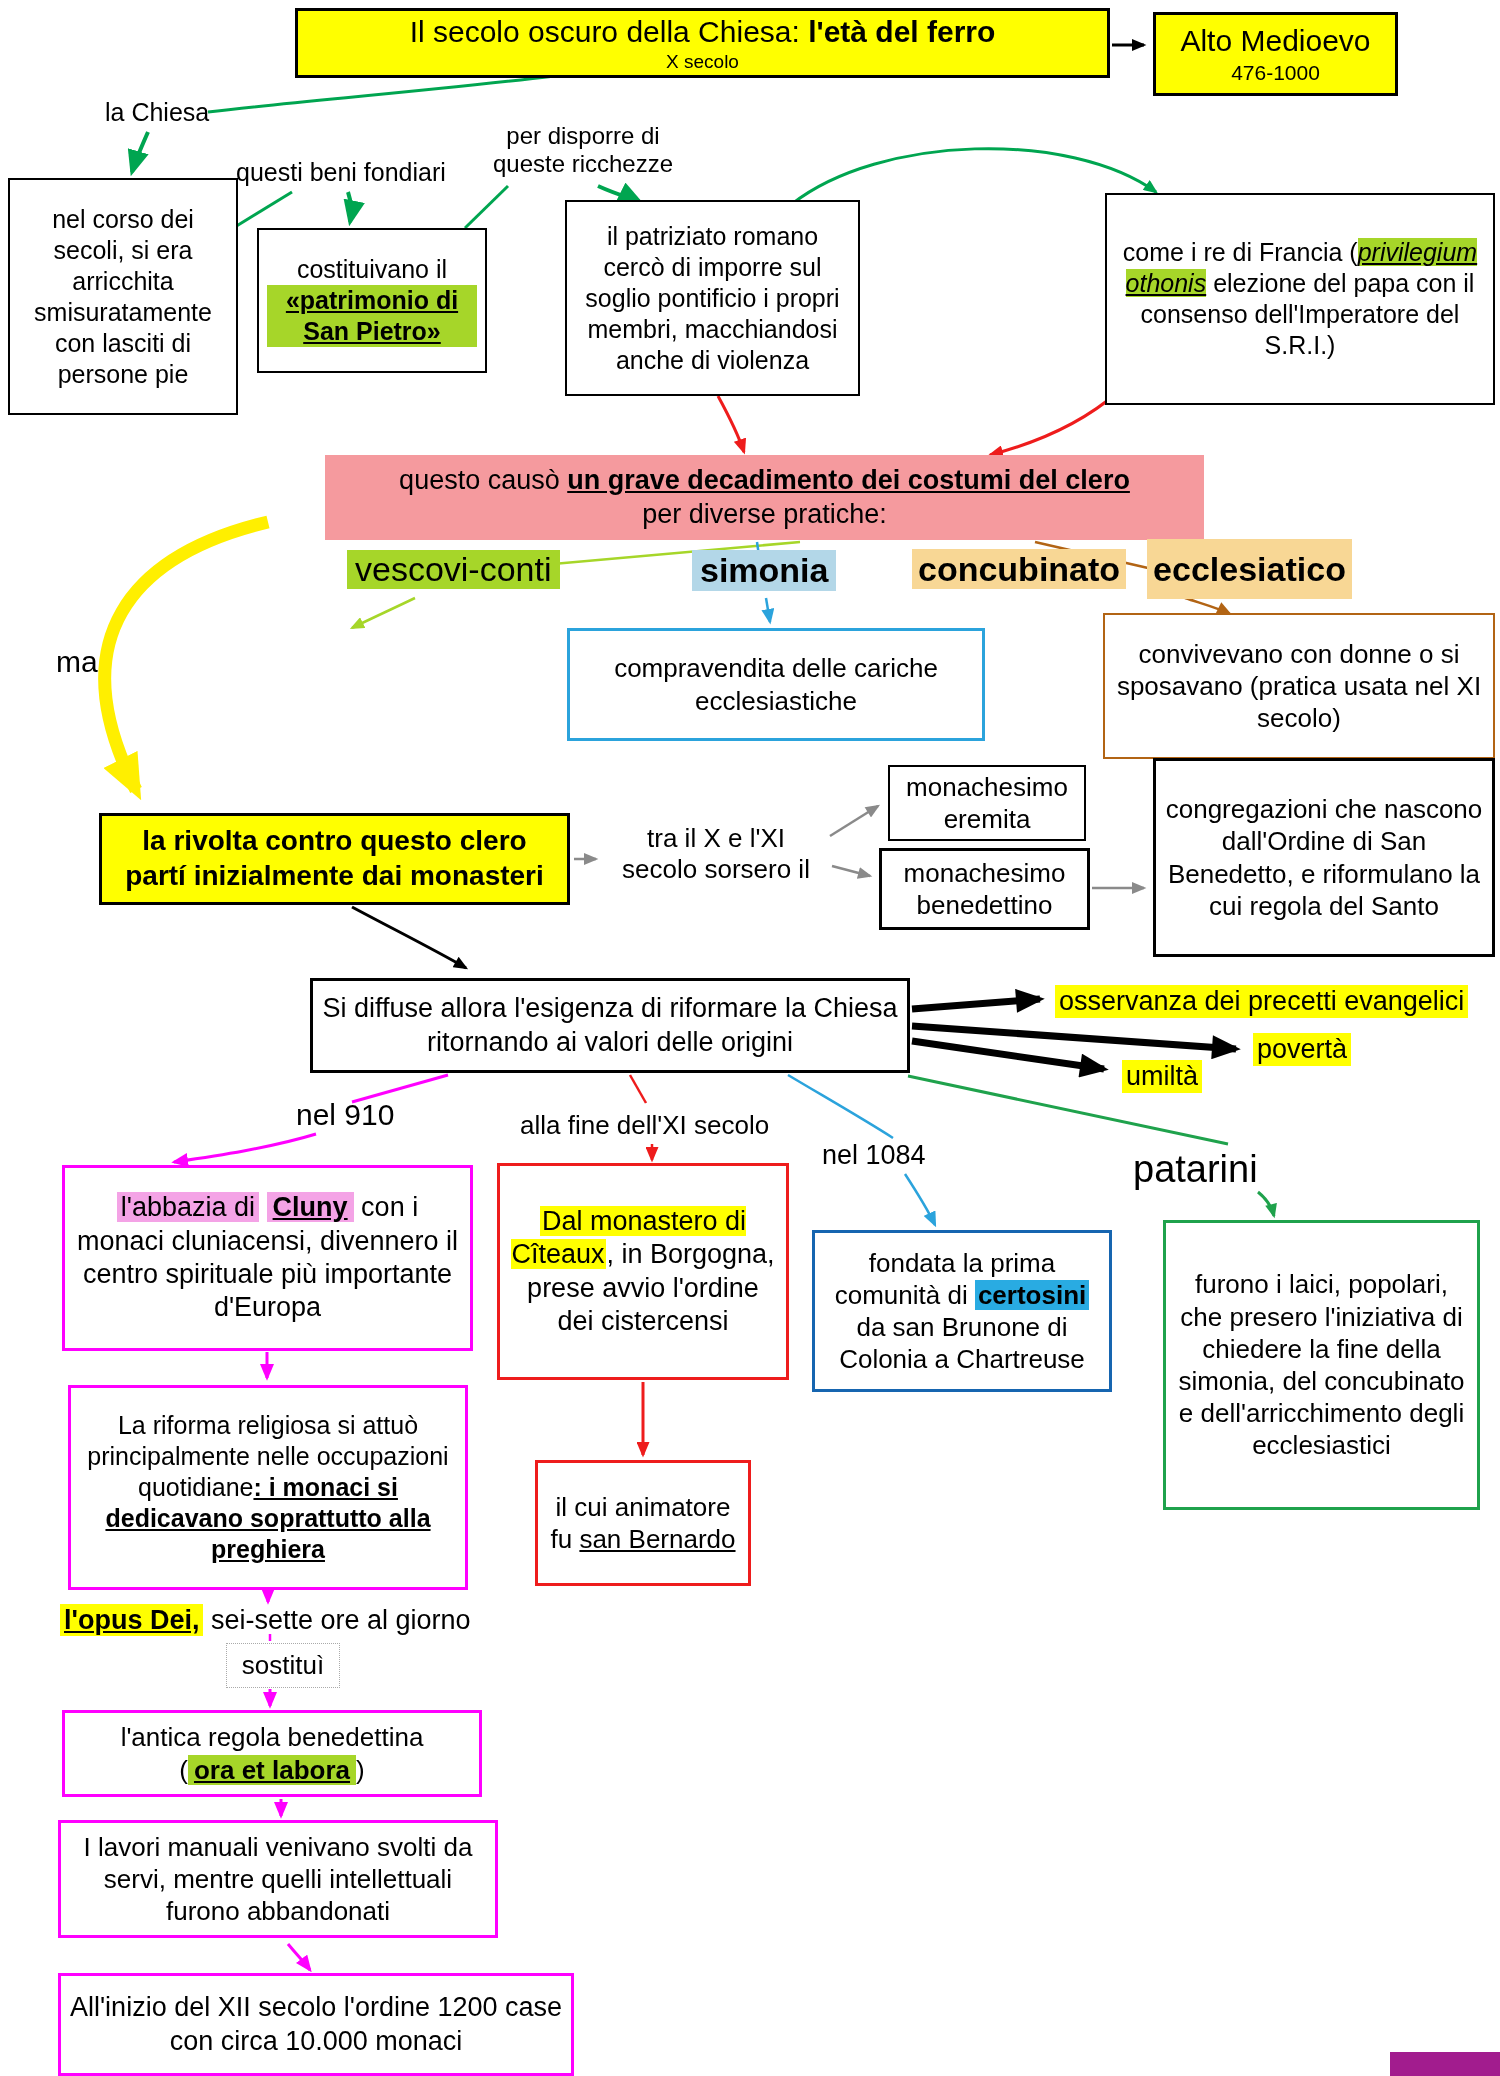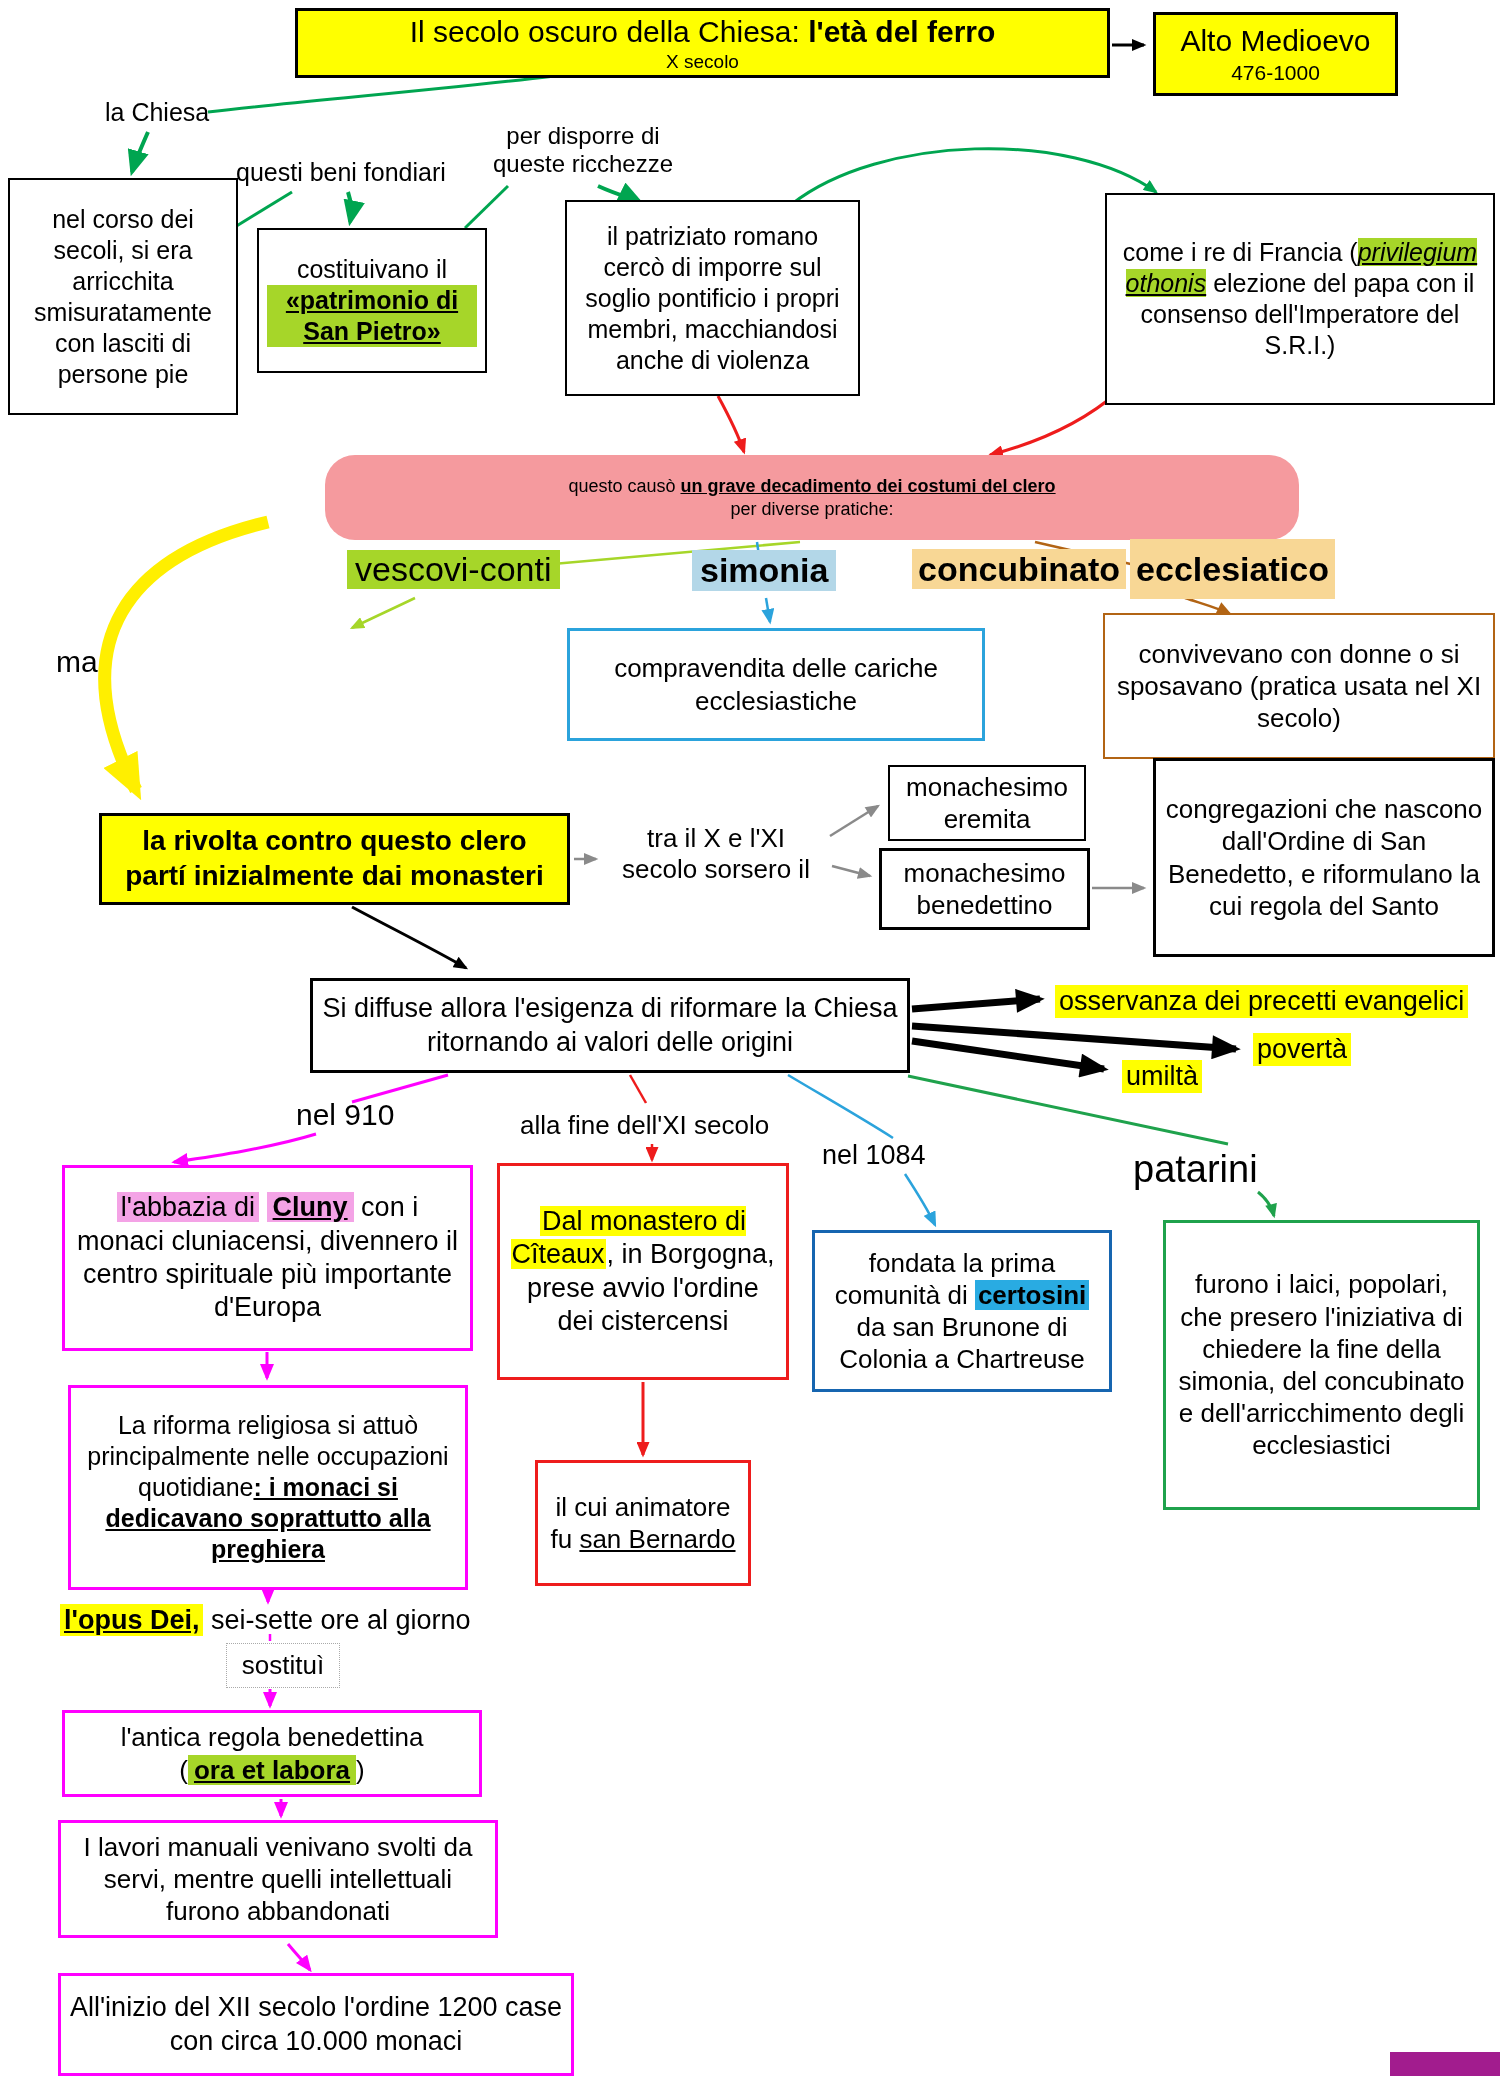--- a/index.html
+++ b/index.html
@@ -157,7 +157,7 @@
     <span><span>come i re di Francia (</span><span class="hl-green i u">privilegium othonis</span> <span>elezione del papa con il consenso dell'Imperatore del S.R.I.)</span></span>
   </div>
 
-  <div class="box pinkbox" style="left:325px;top:455px;width:974px;height:85px;font-size:18px;border-radius:30px;">
+  <div class="box pinkbox" style="left:325px;top:455px;width:879px;height:85px;font-size:27px;">
     <div>
       <span>questo causò </span><span class="b u">un grave decadimento dei costumi del clero</span>
     </div>

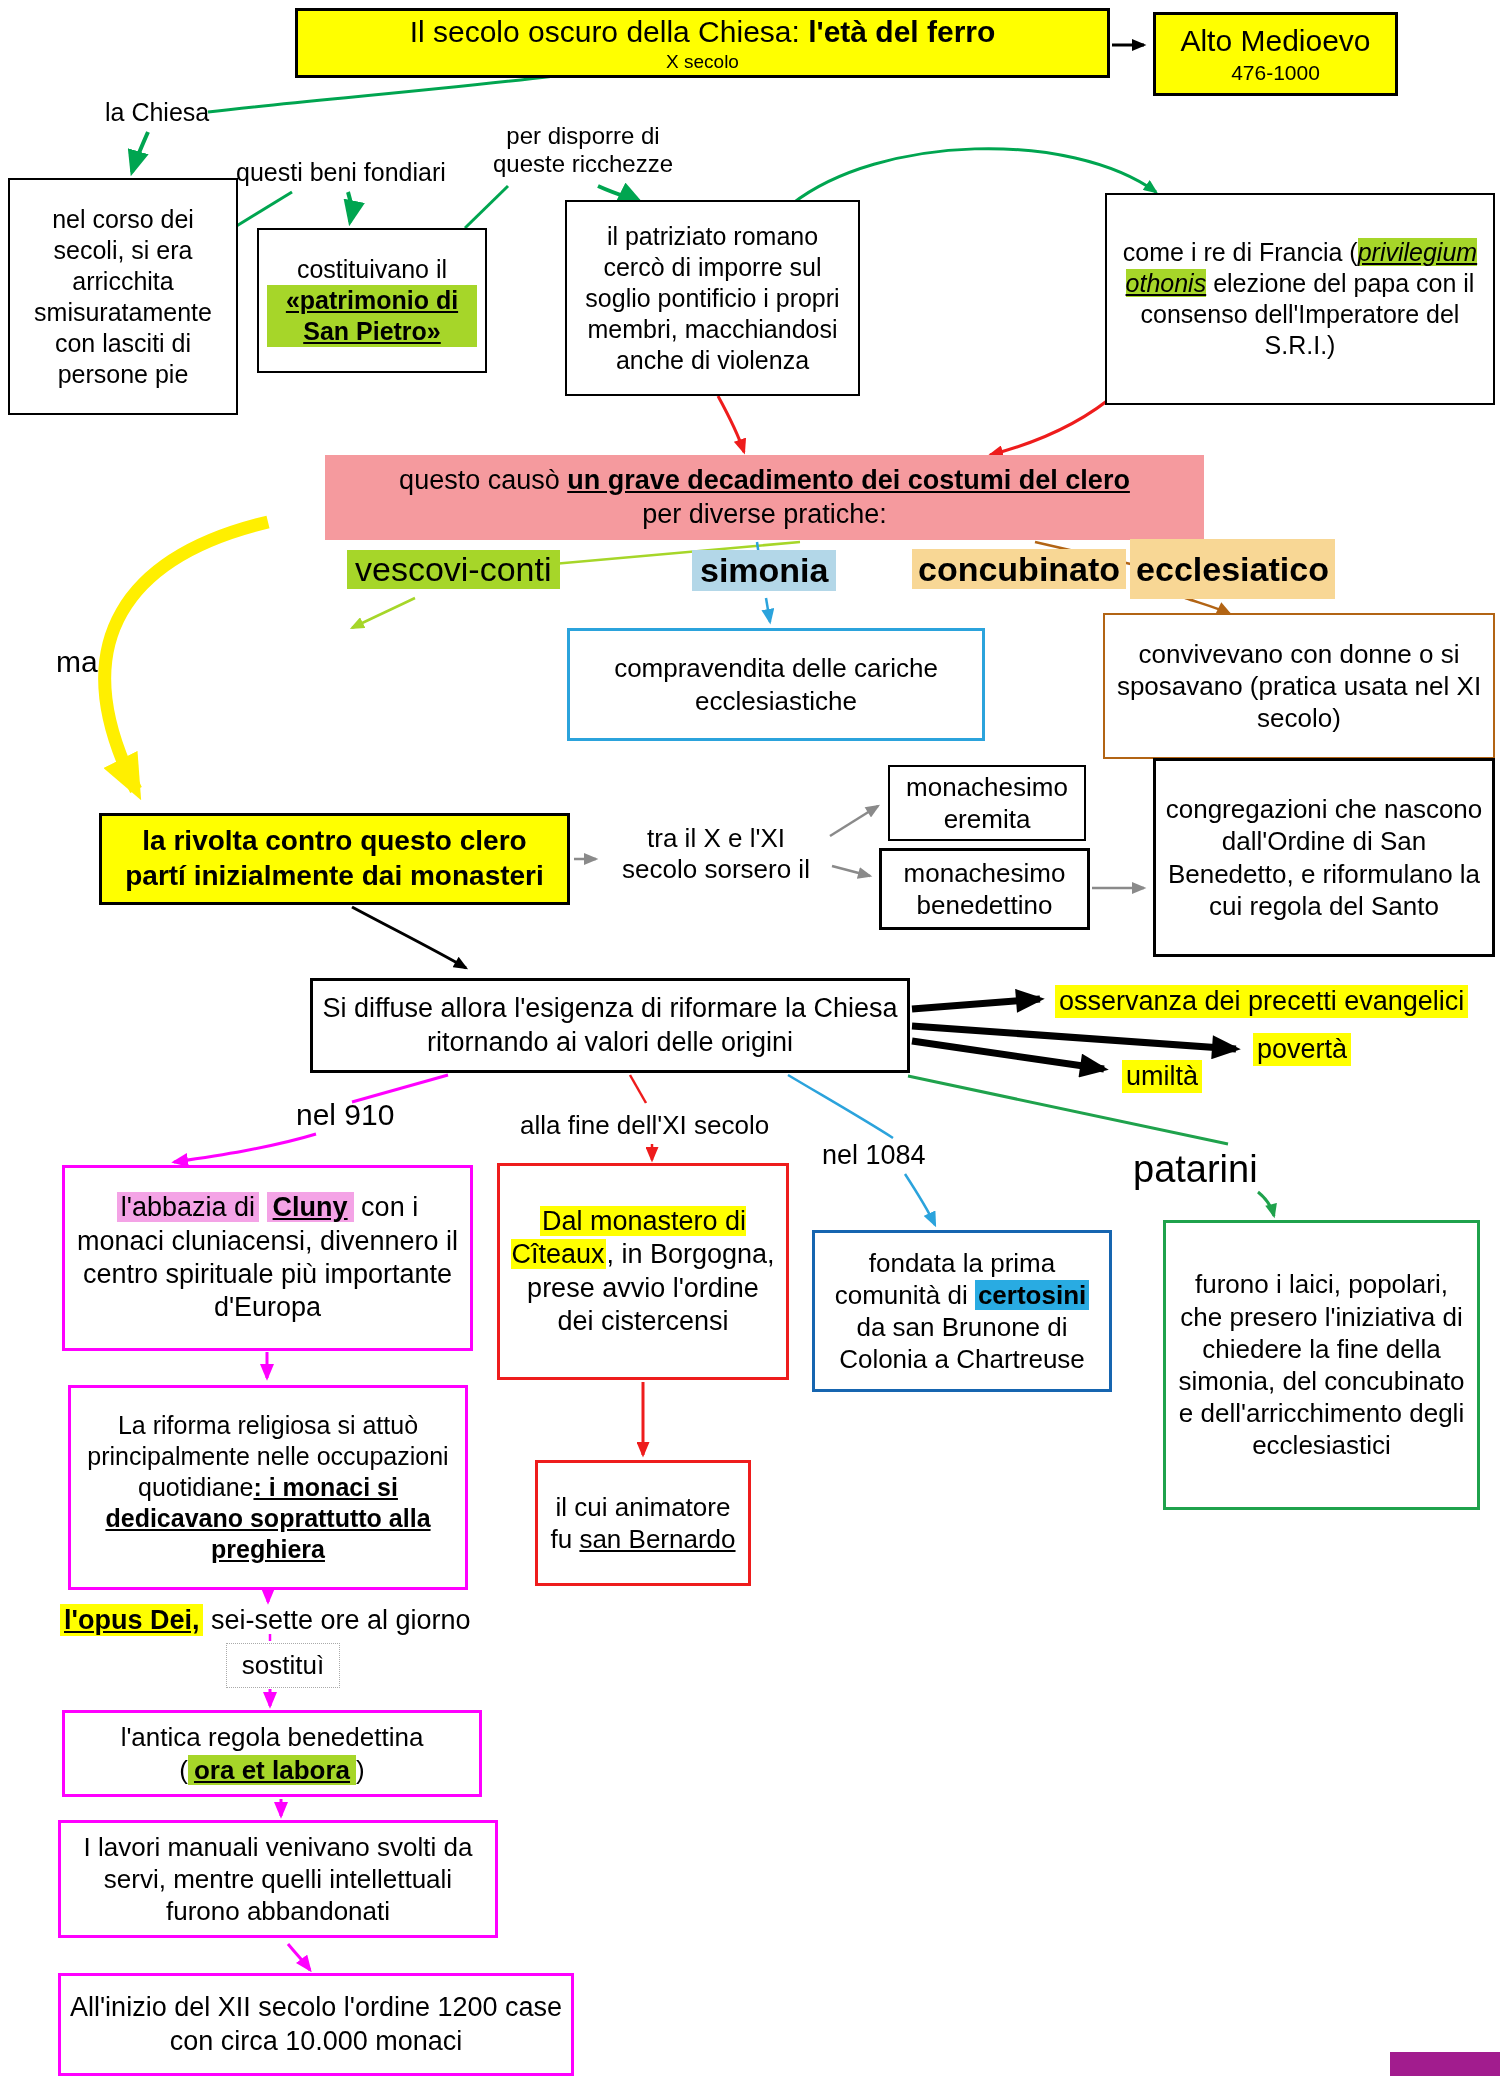--- a/index.html
+++ b/index.html
@@ -167,7 +167,7 @@
   <div class="lbl hl-green" style="left:347px;top:550px;font-size:34px;padding:0 8px;">vescovi-conti</div>
   <div class="lbl hl-blue b" style="left:692px;top:550px;font-size:34px;padding:1px 8px;">simonia</div>
   <div class="lbl" style="left:912px;top:550px;font-size:34px;font-weight:bold;">
-    <span class="hl-tan" style="padding:1px 6px;">concubinato</span><span class="hl-tan" style="padding:11px 6px;margin-left:4px;">ecclesiatico</span>
+    <span class="hl-tan" style="padding:1px 6px;">concubinato</span><span class="hl-tan" style="padding:11px 6px;margin-left:21px;">ecclesiatico</span>
   </div>
 
   <div class="box bd-lblue" style="left:567px;top:628px;width:418px;height:113px;font-size:26px;">

